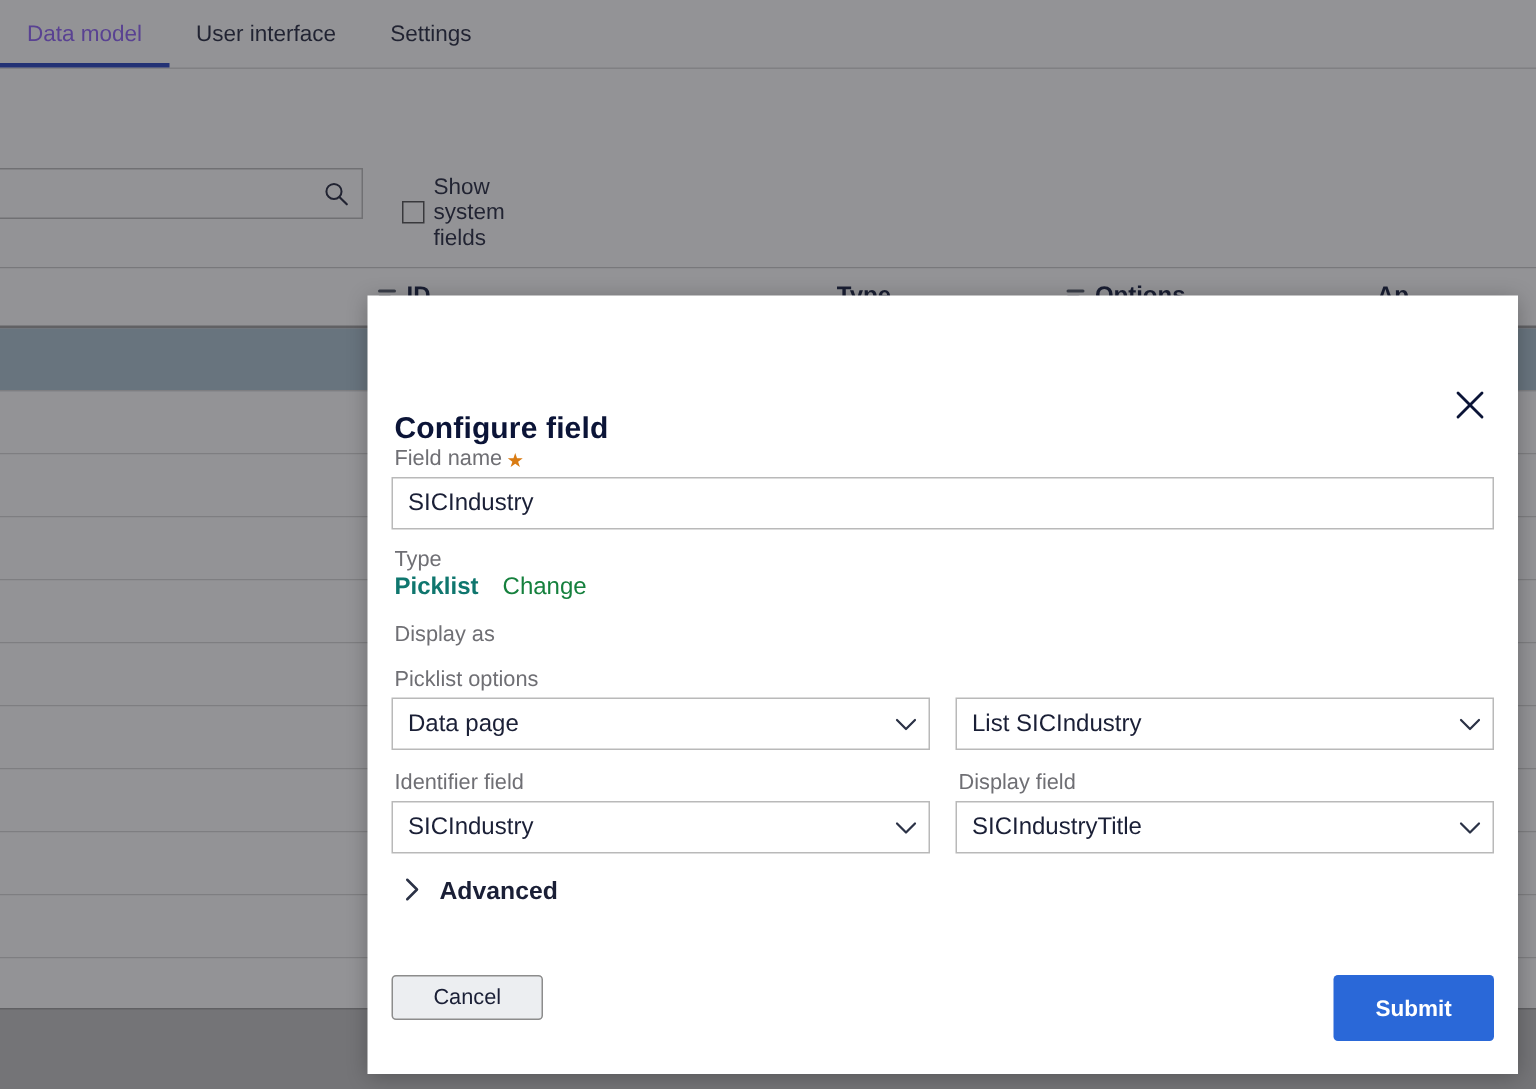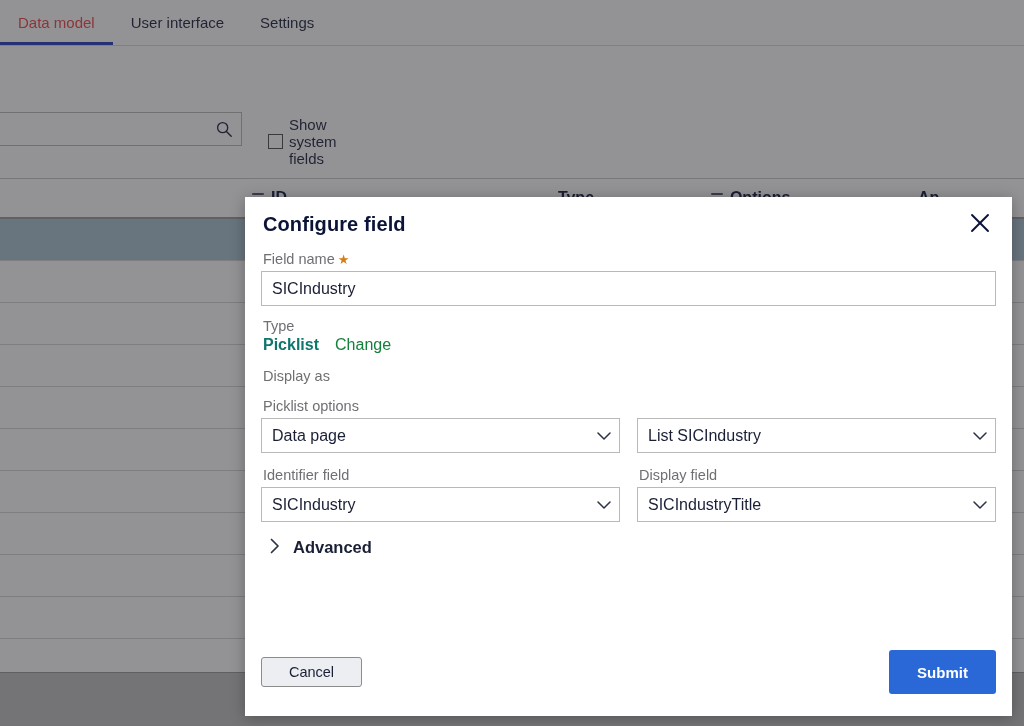--- a/index.html
+++ b/index.html
@@ -40,7 +40,7 @@
     cursor: pointer;
     white-space: nowrap;
   }
-  .tab.active { color: #ef4444; }
+  .tab.active { color: #8b5cf6; }
   .tab.active::after {
     content: "";
     position: absolute;

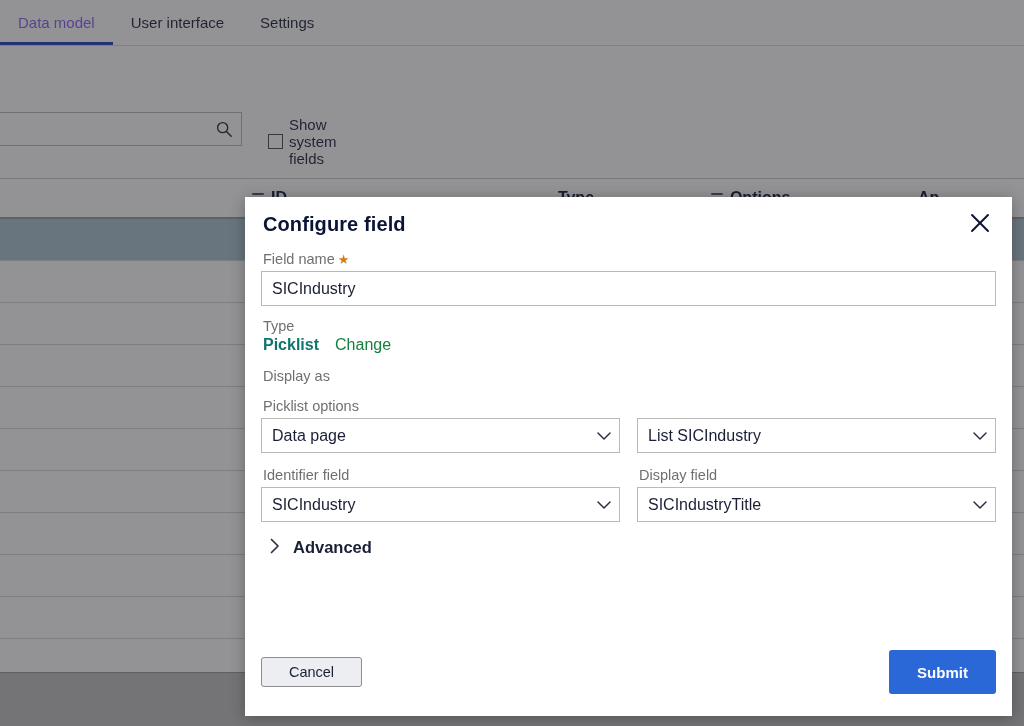--- a/index.html
+++ b/index.html
@@ -193,8 +193,9 @@
     position: relative;
     height: 54px;
     display: flex;
-    align-items: center;
+    align-items: flex-end;
     padding: 0 2px;
+    margin-top: 47px;
   }
   #modal-title {
     font-size: 20px;

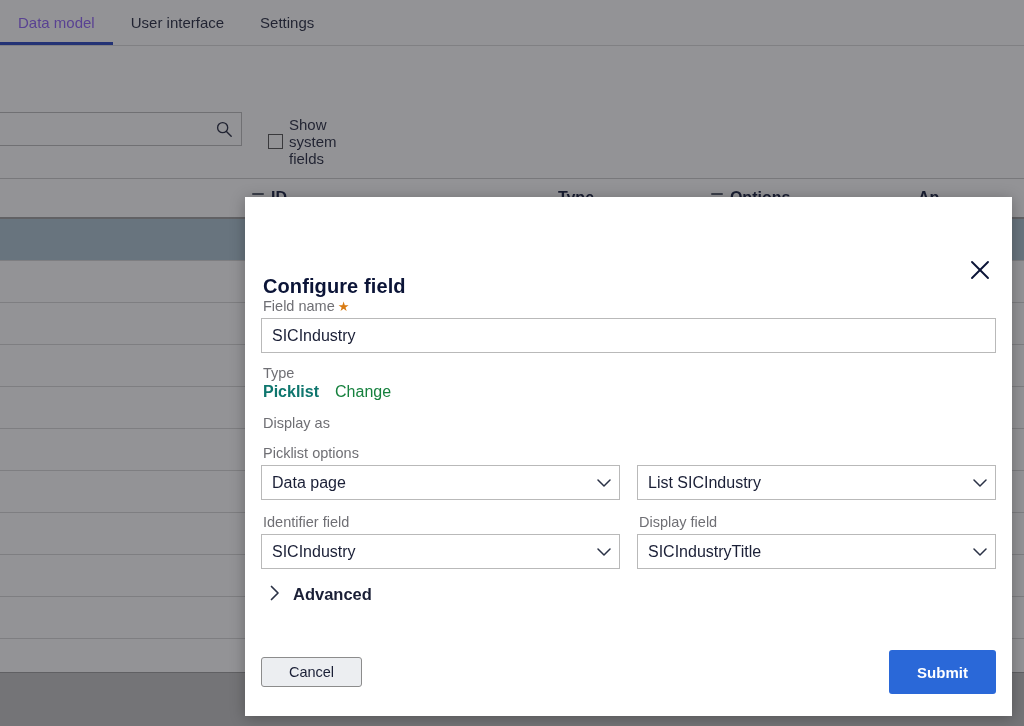--- a/index.html
+++ b/index.html
@@ -303,7 +303,7 @@
     left: 16px; right: 16px;
     bottom: 22px;
     display: flex;
-    align-items: center;
+    align-items: flex-start;
     justify-content: space-between;
   }
   #cancel-button {

